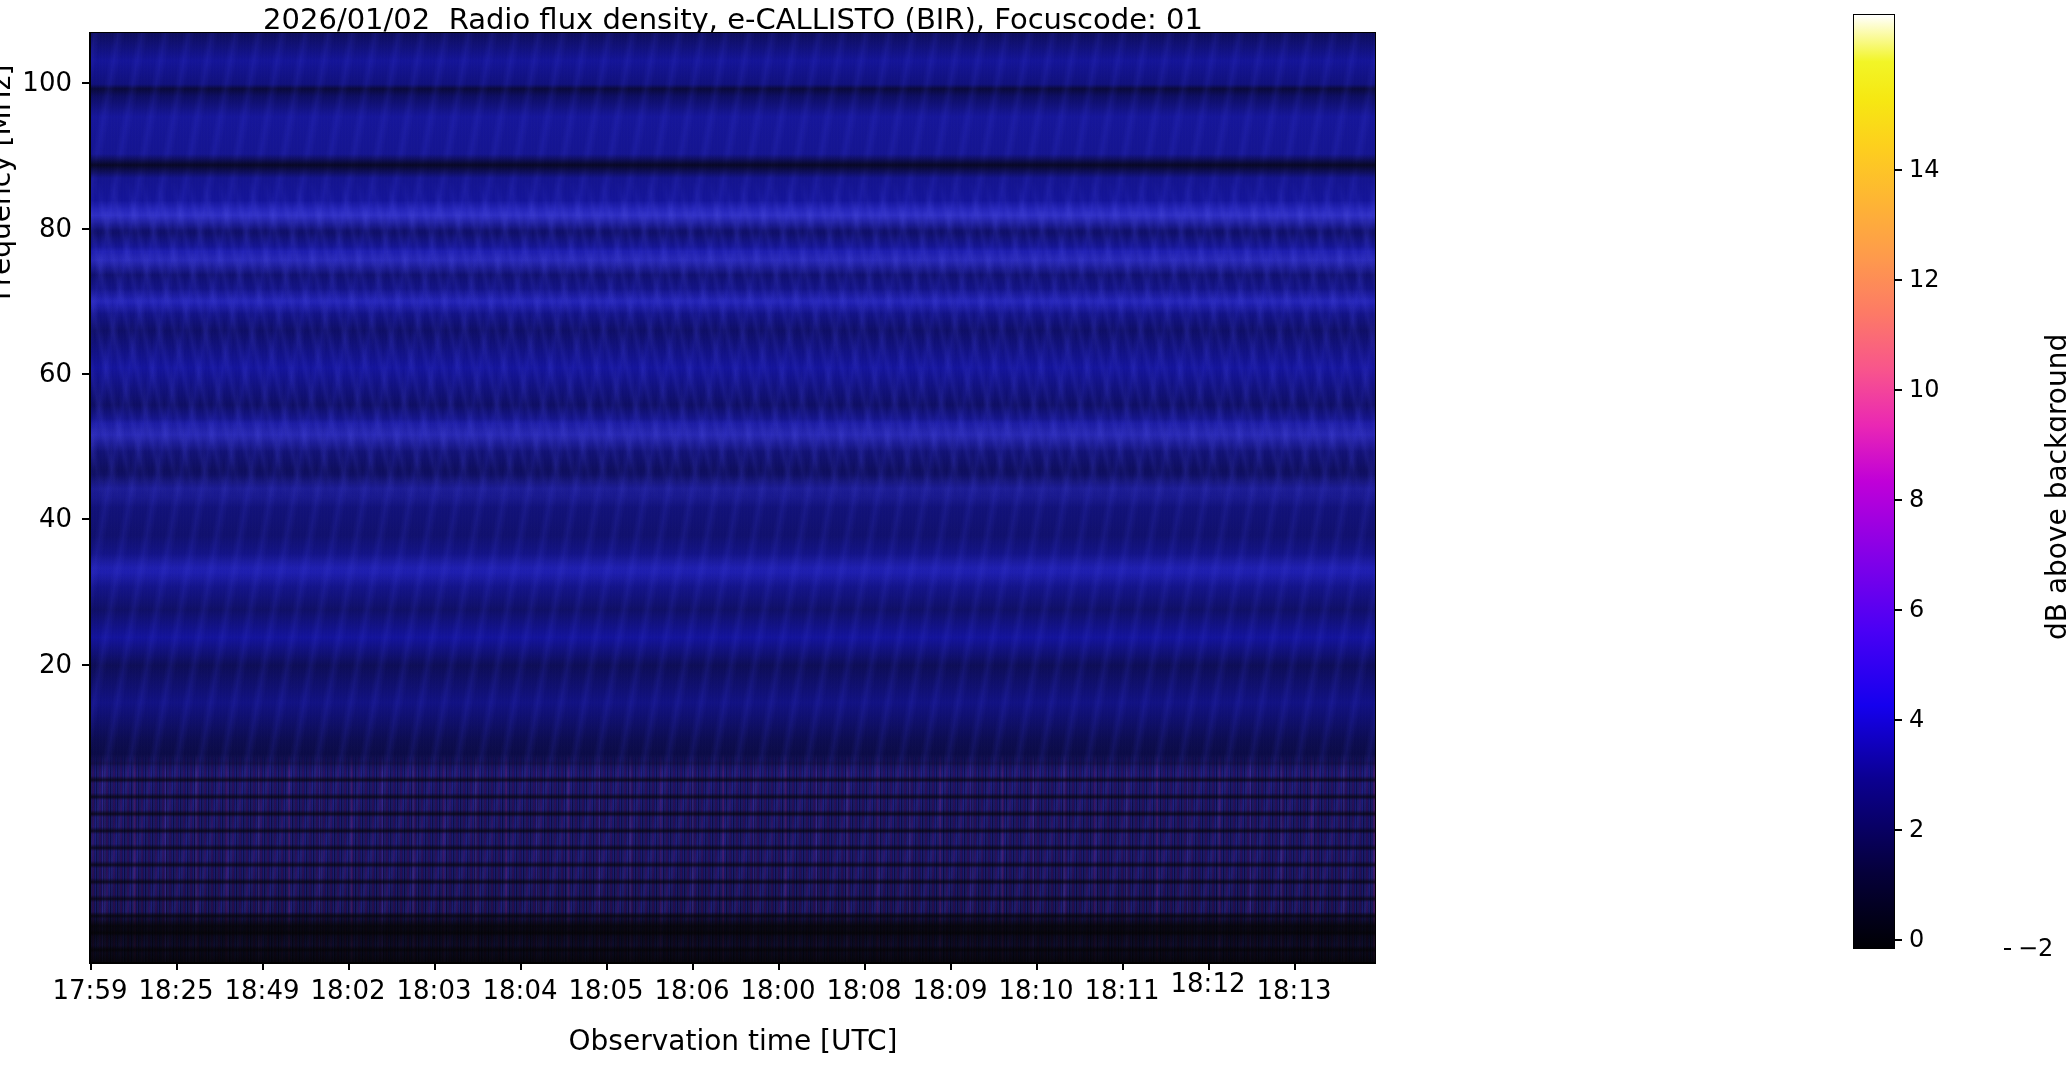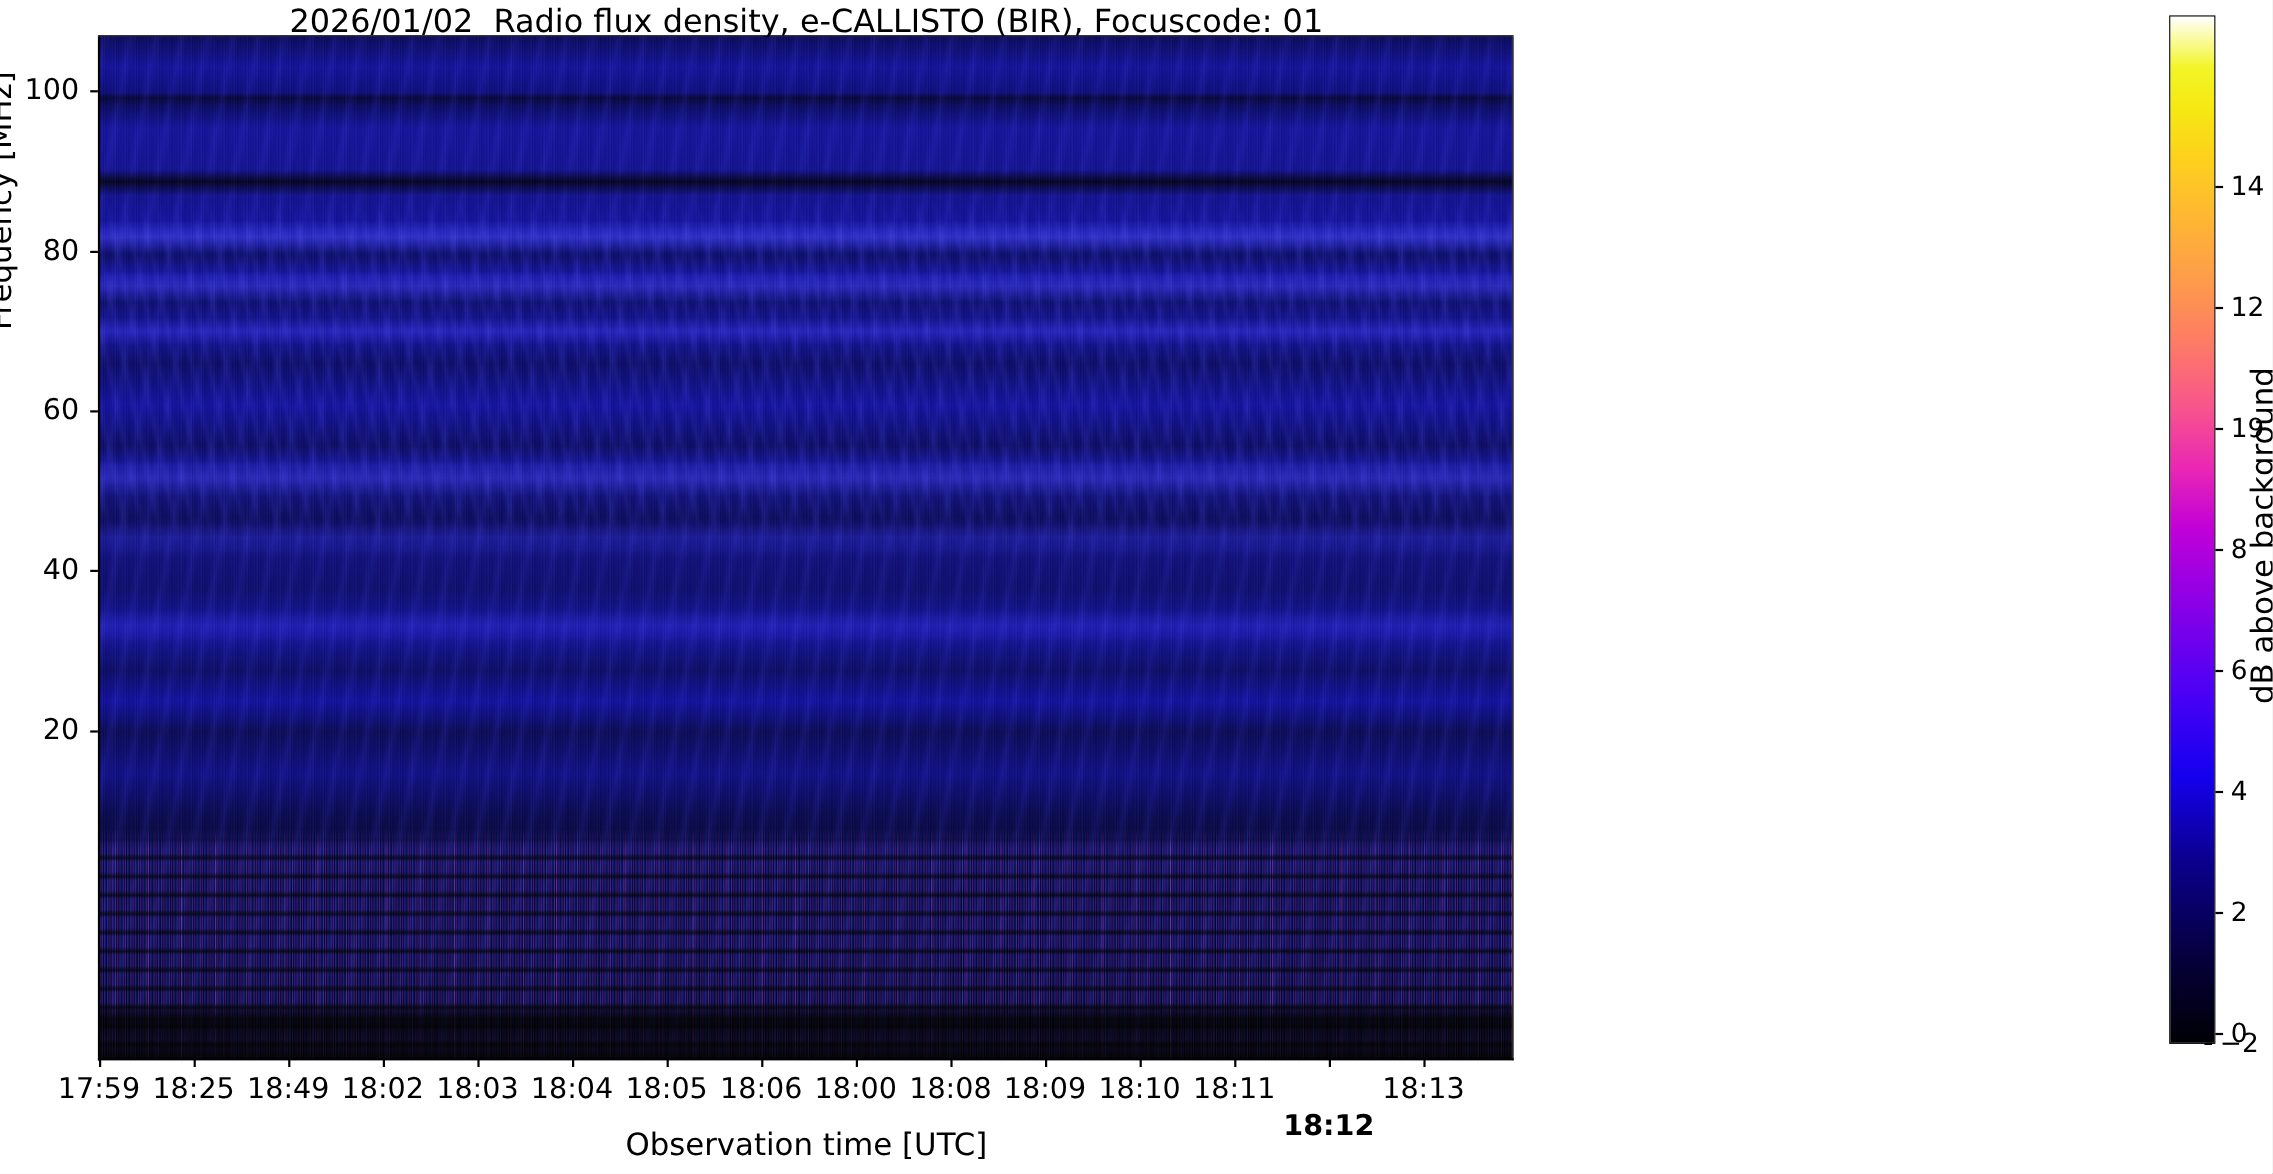--- a/index.html
+++ b/index.html
@@ -177,7 +177,7 @@
   }
 
   
-  #cbar-wrap{position:absolute;left:1972px;top:14px;width:57px;height:935px;}
+  #cbar-wrap{position:absolute;left:1853px;top:14px;width:57px;height:935px;}
   #cbar{
     position:absolute;left:0;top:0;width:42px;height:935px;
     border:1px solid #000;box-sizing:border-box;

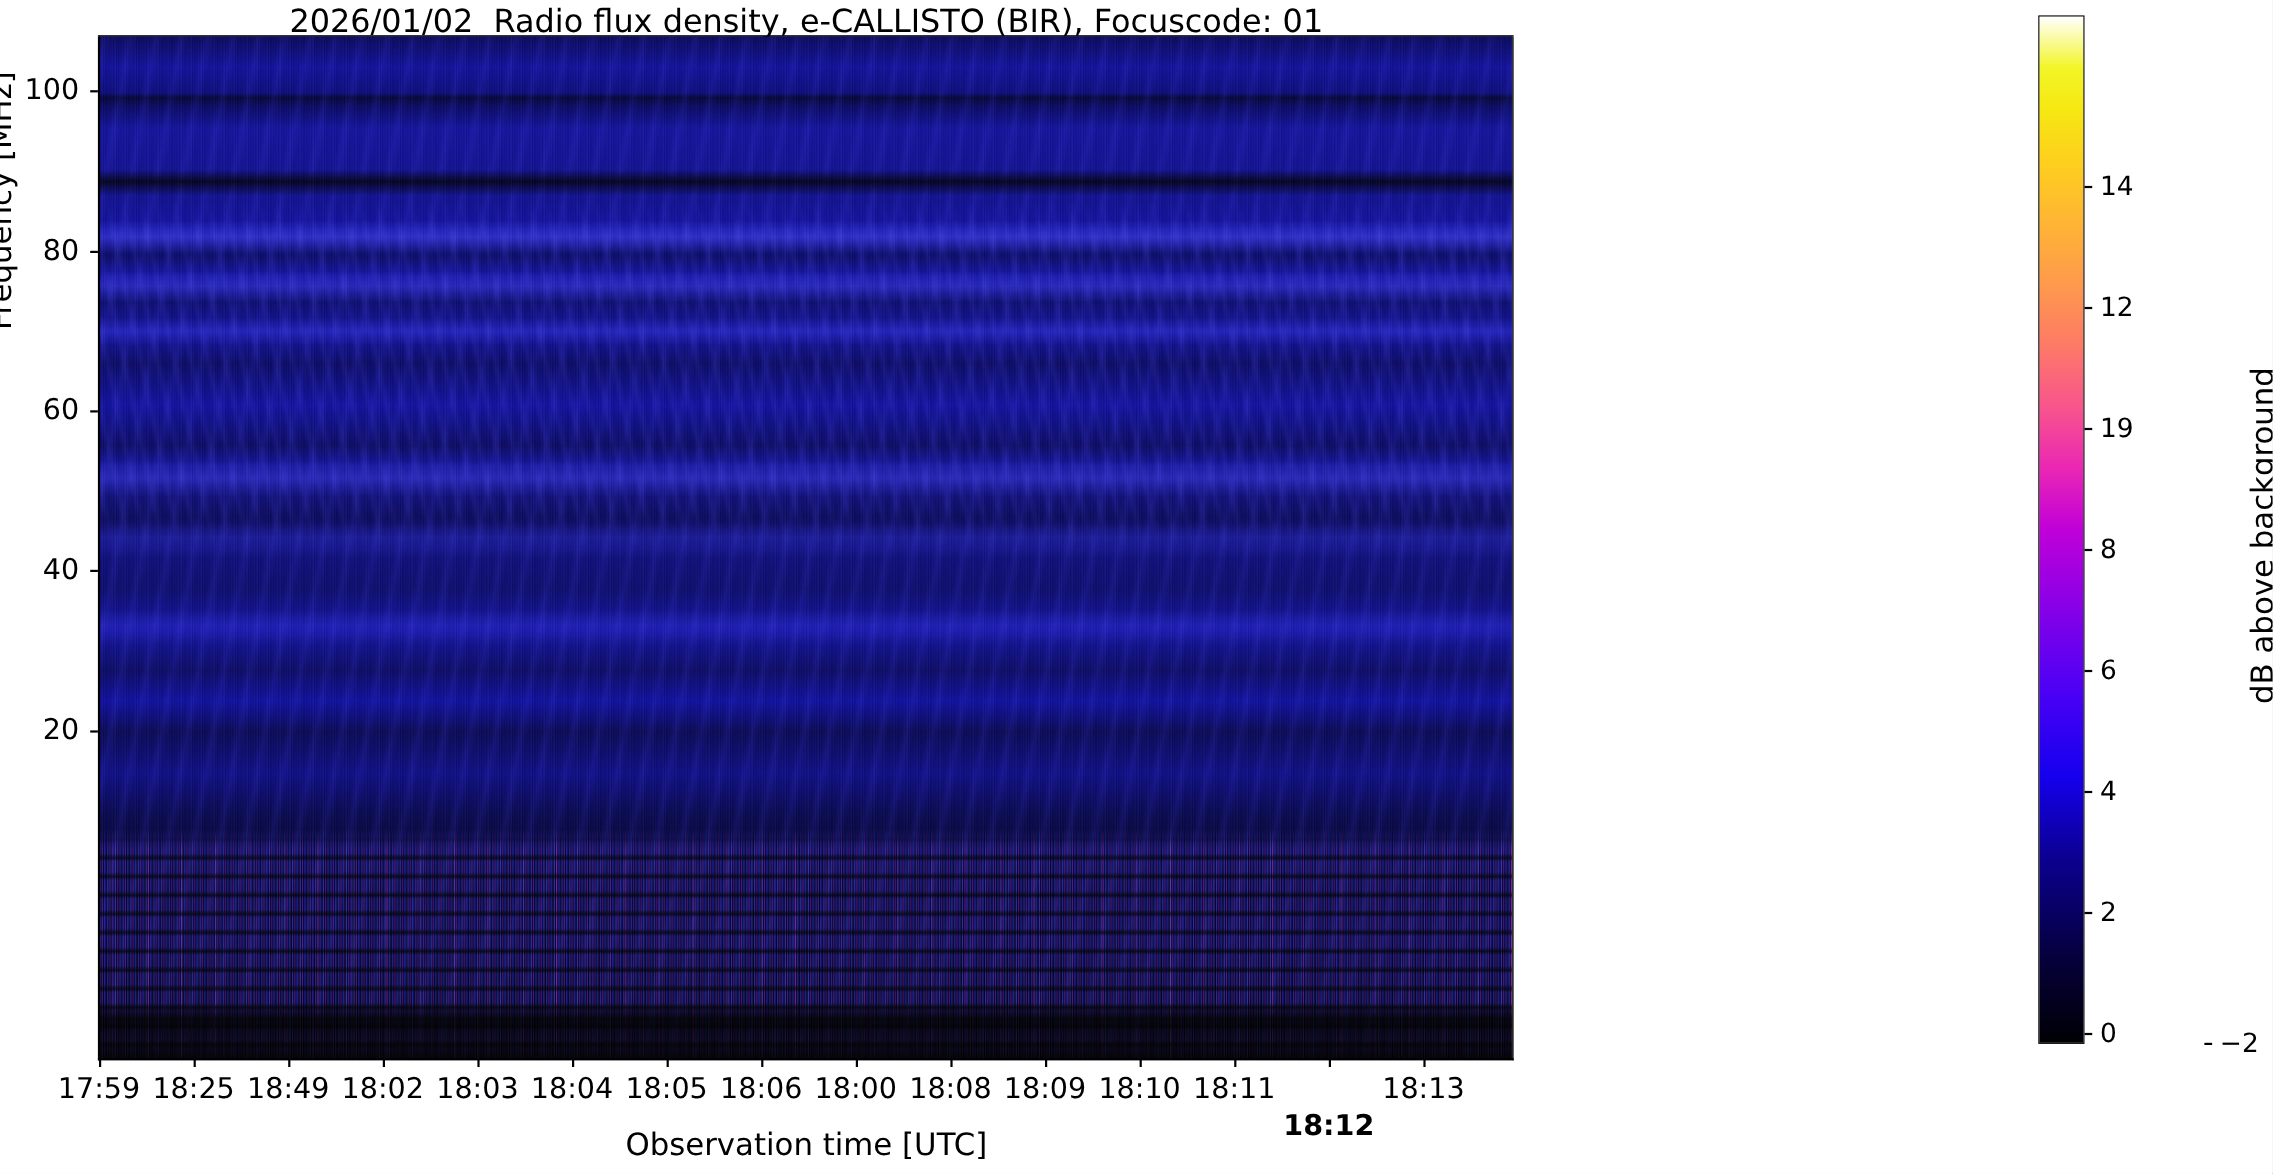--- a/index.html
+++ b/index.html
@@ -311,7 +311,7 @@
     <div class="cbtl" style="top:251px;">12</div>
 
     <div class="cbtk" style="top:375px;"></div>
-    <div class="cbtl" style="top:361px;">19</div>
+    <div class="cbtl" style="top:361px;">10</div>
 
     <div class="cbtk" style="top:485px;"></div>
     <div class="cbtl" style="top:471px;">8</div>

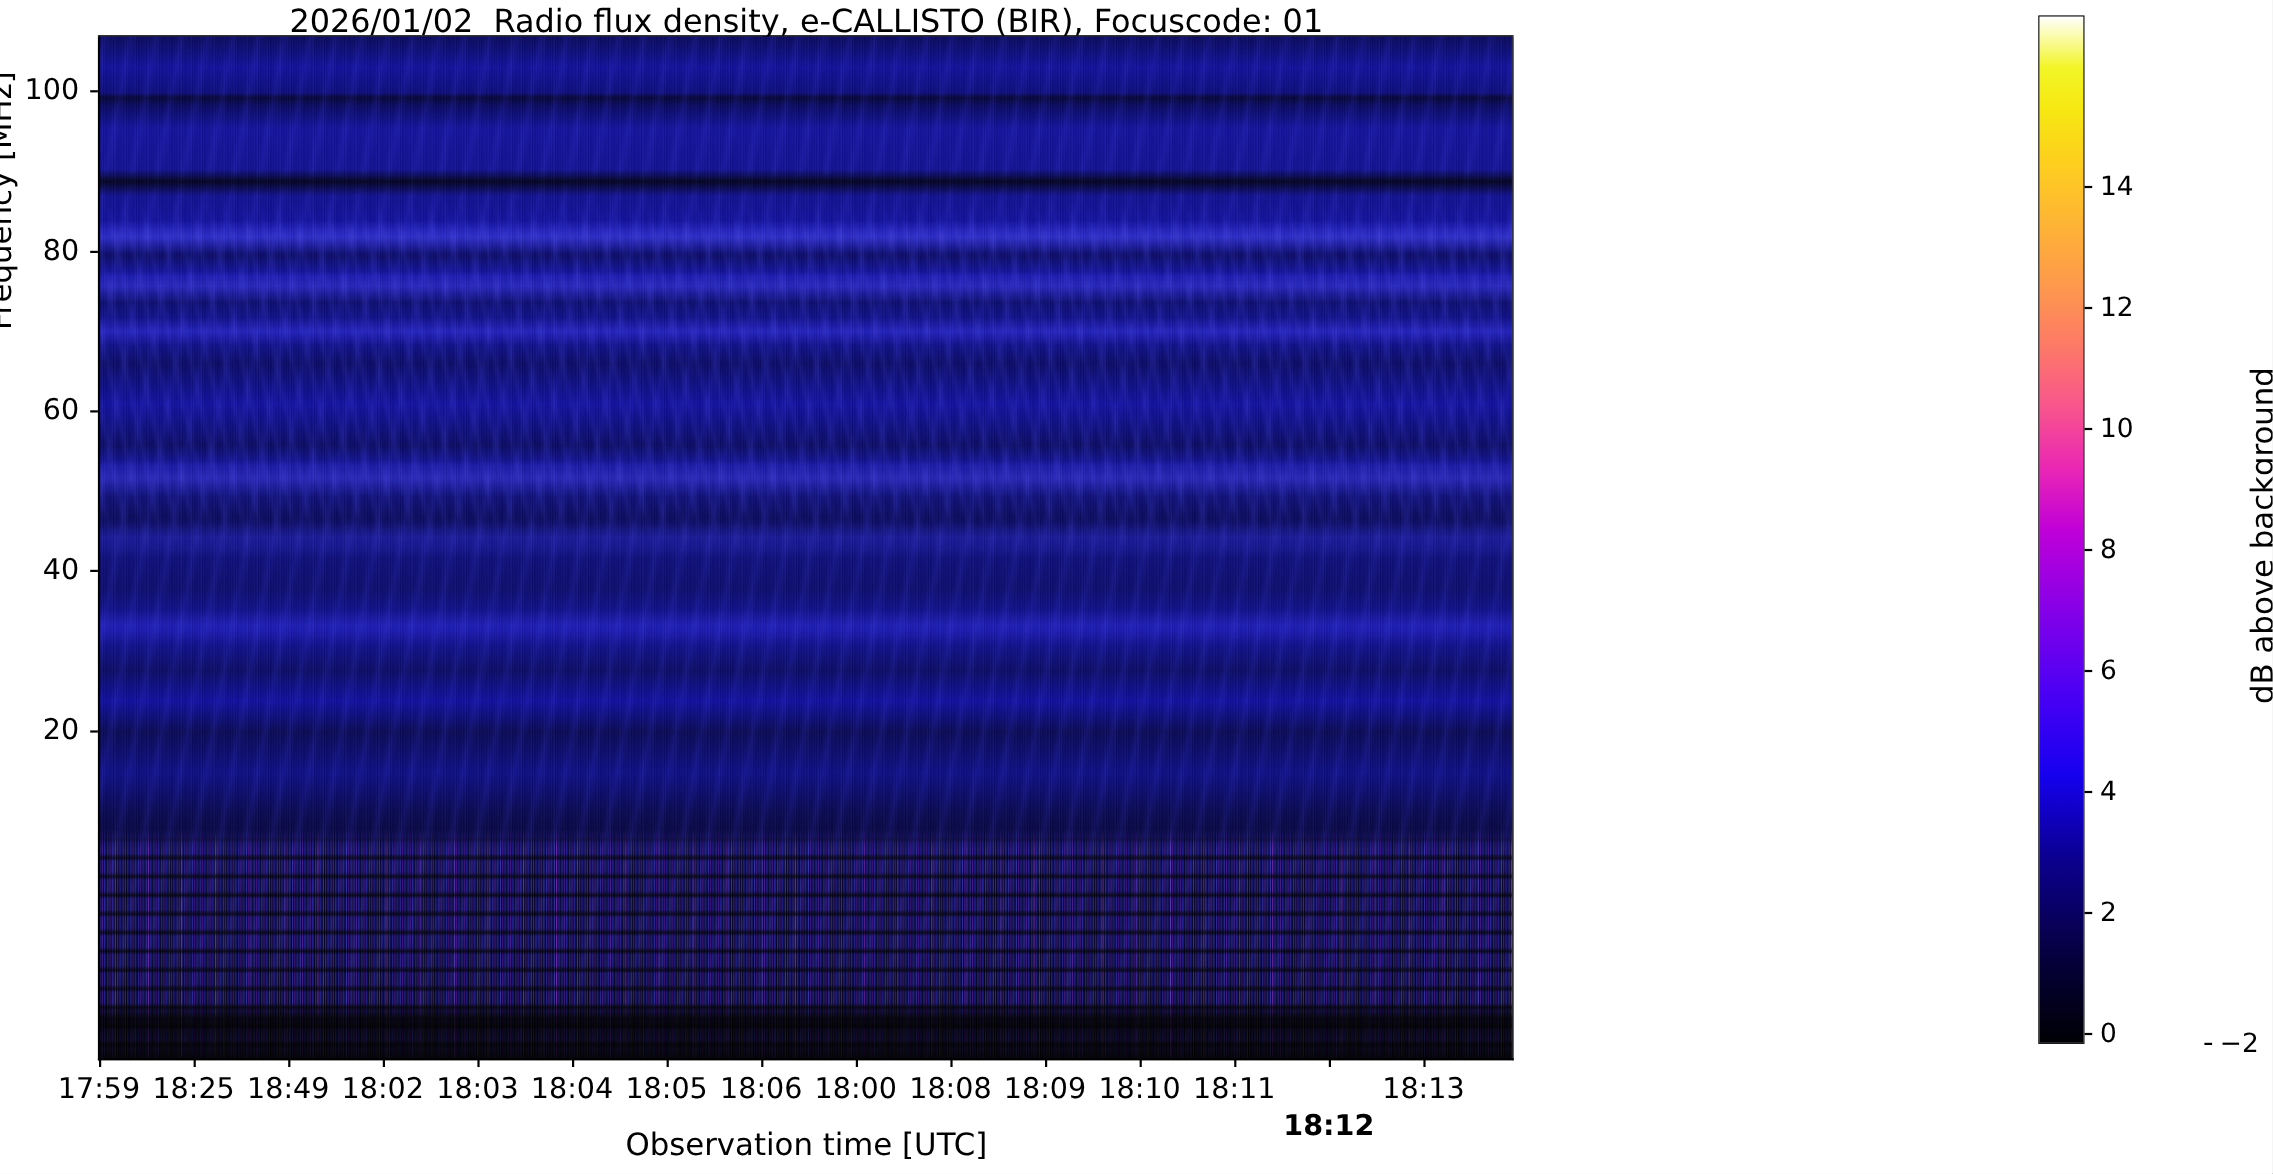--- a/index.html
+++ b/index.html
@@ -293,7 +293,7 @@
     <div class="xtl" style="left:1052px;top:975px;">18:11</div>
 
     <div class="xtk" style="left:1208px;top:963px;"></div>
-    <div class="xtl" style="left:1138px;top:1009px;font-weight:bold;">18:12</div>
+    <div class="xtl" style="left:1138px;top:968px;">18:12</div>
 
     <div class="xtk" style="left:1294px;top:963px;"></div>
     <div class="xtl" style="left:1224px;top:975px;">18:13</div>

